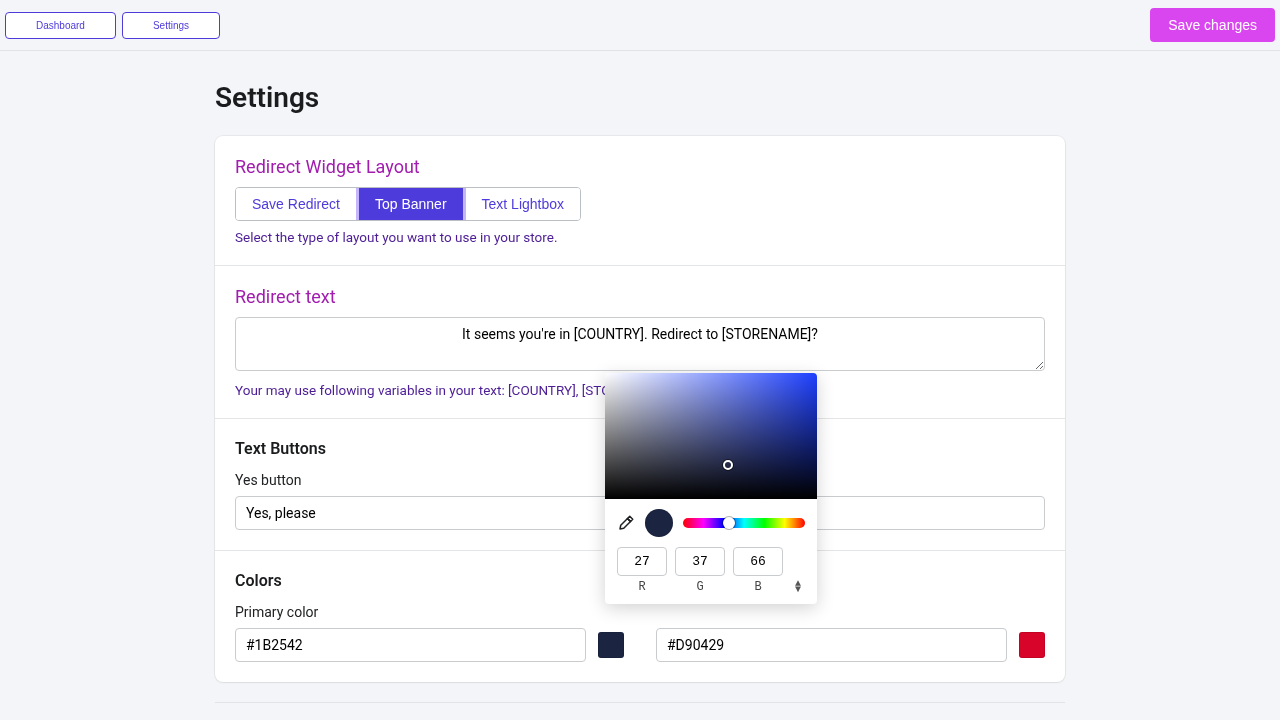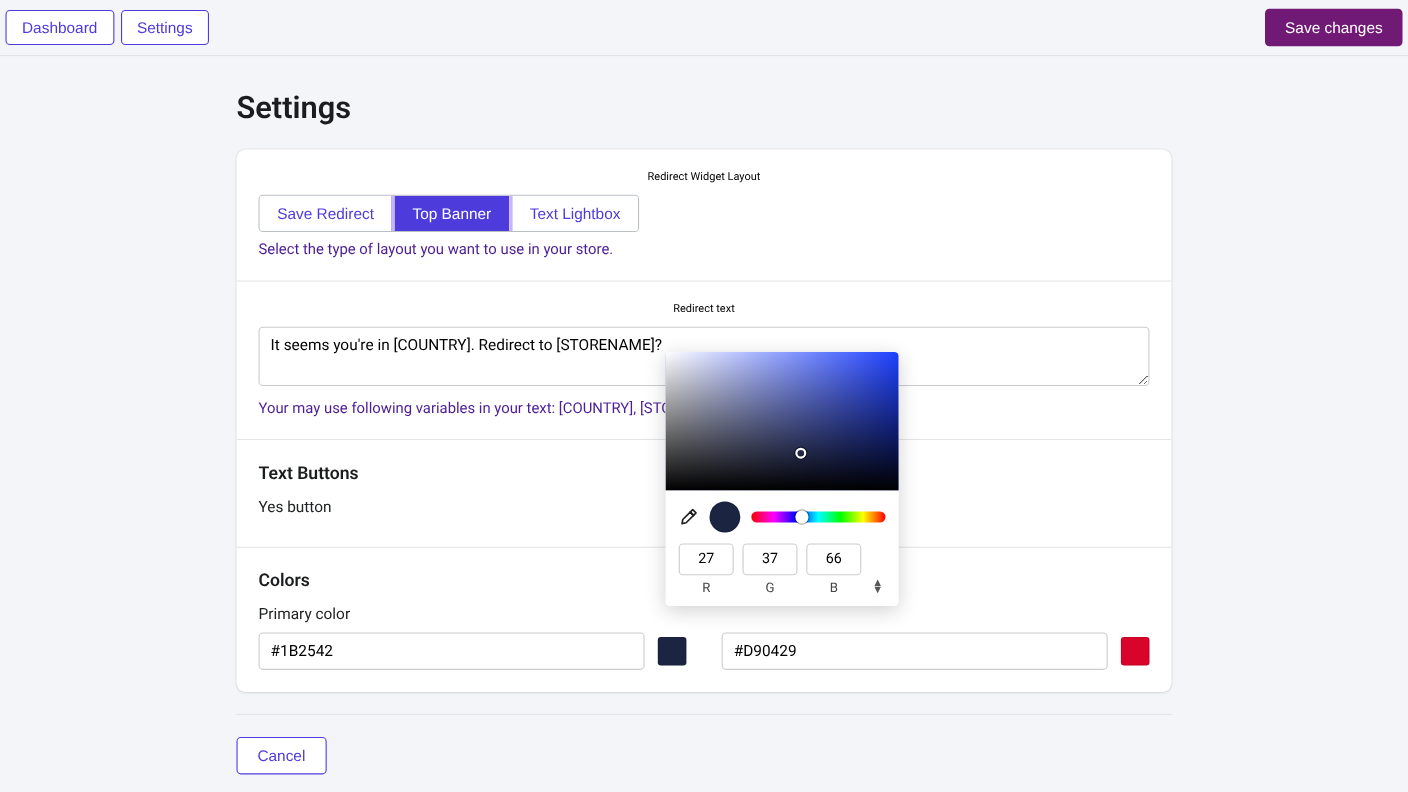--- a/index.html
+++ b/index.html
@@ -22,10 +22,10 @@
     border: 1px solid #4e3bdb;
     background: #fff;
     color: #4e3bdb;
-    padding: 7px 14px;
-    border-radius: 4px;
-    cursor: pointer;
-    font-size: 14px;
+    padding: 7px 30px;
+    border-radius: 4px;
+    cursor: pointer;
+    font-size: 10px;
   }
   .primary-btn {
     border: none;

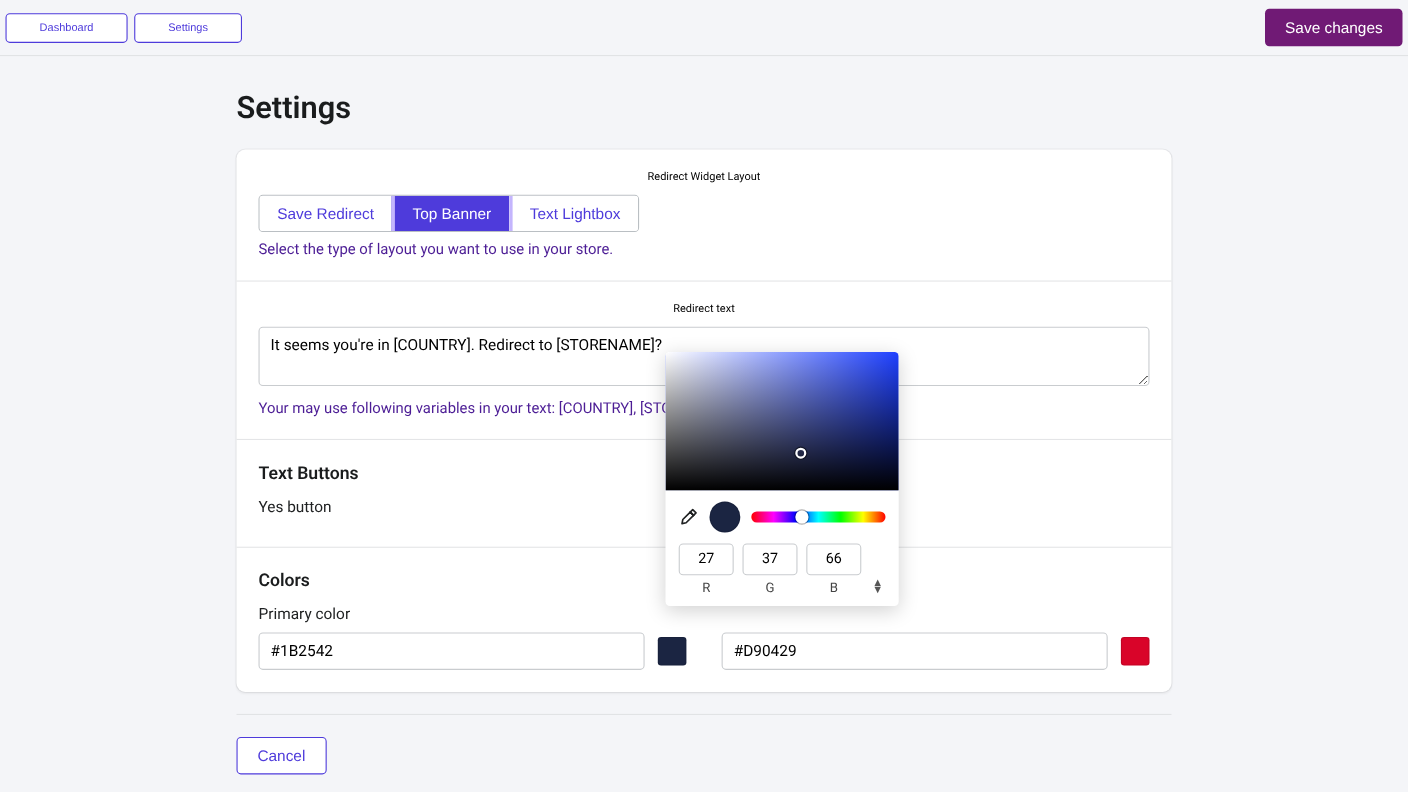--- a/index.html
+++ b/index.html
@@ -29,7 +29,7 @@
   }
   .primary-btn {
     border: none;
-    background: #701a75;
+    background: #d946ef;
     color: #fff;
     padding: 9px 18px;
     border-radius: 4px;

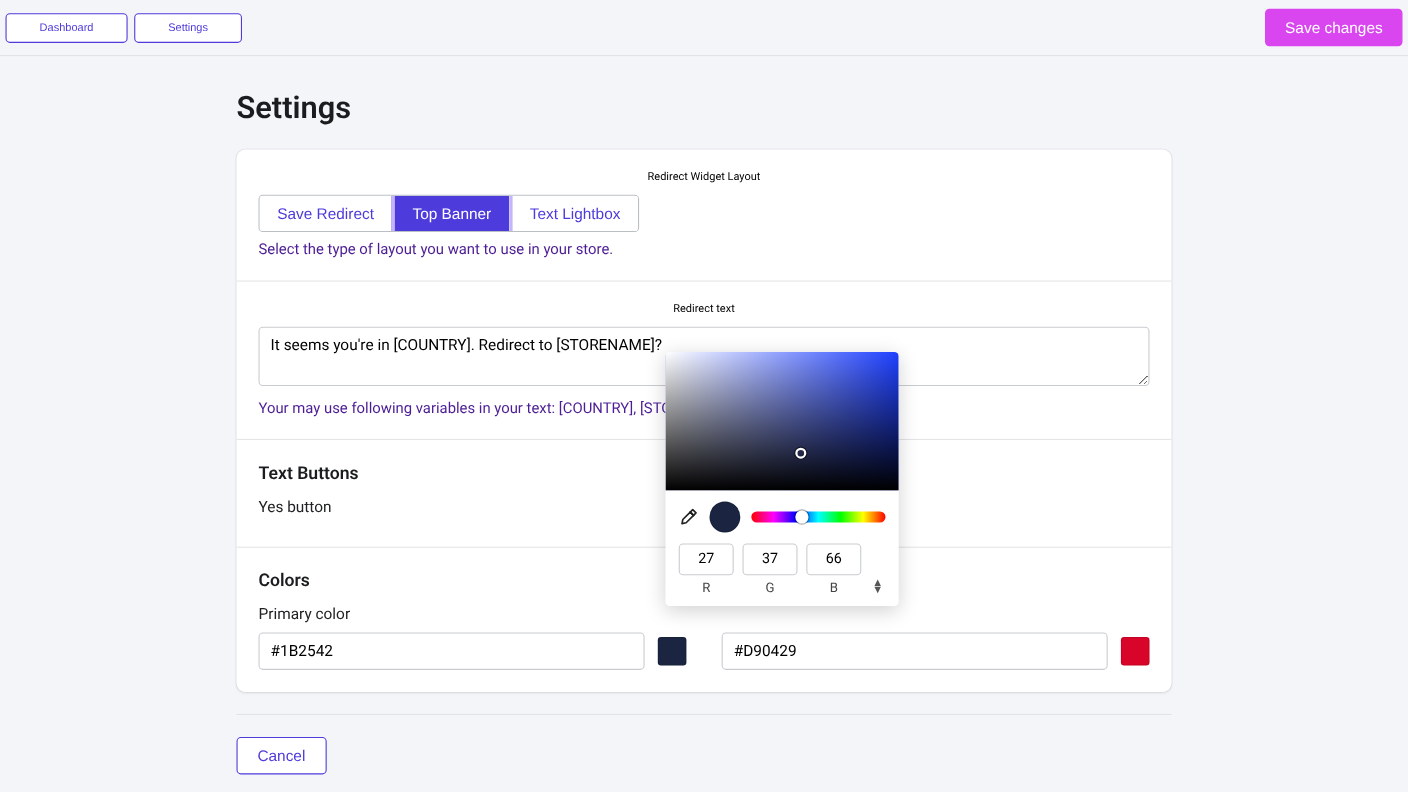--- a/index.html
+++ b/index.html
@@ -61,10 +61,9 @@
     border-top: 1px solid #e4e5e7;
   }
   .section-label {
-    color: #000000;
-    font-size: 10px;
+    color: #a21caf;
+    font-size: 18px;
     margin-bottom: 10px;
-    text-align: center;
   }
   .section-heading {
     font-size: 16px;

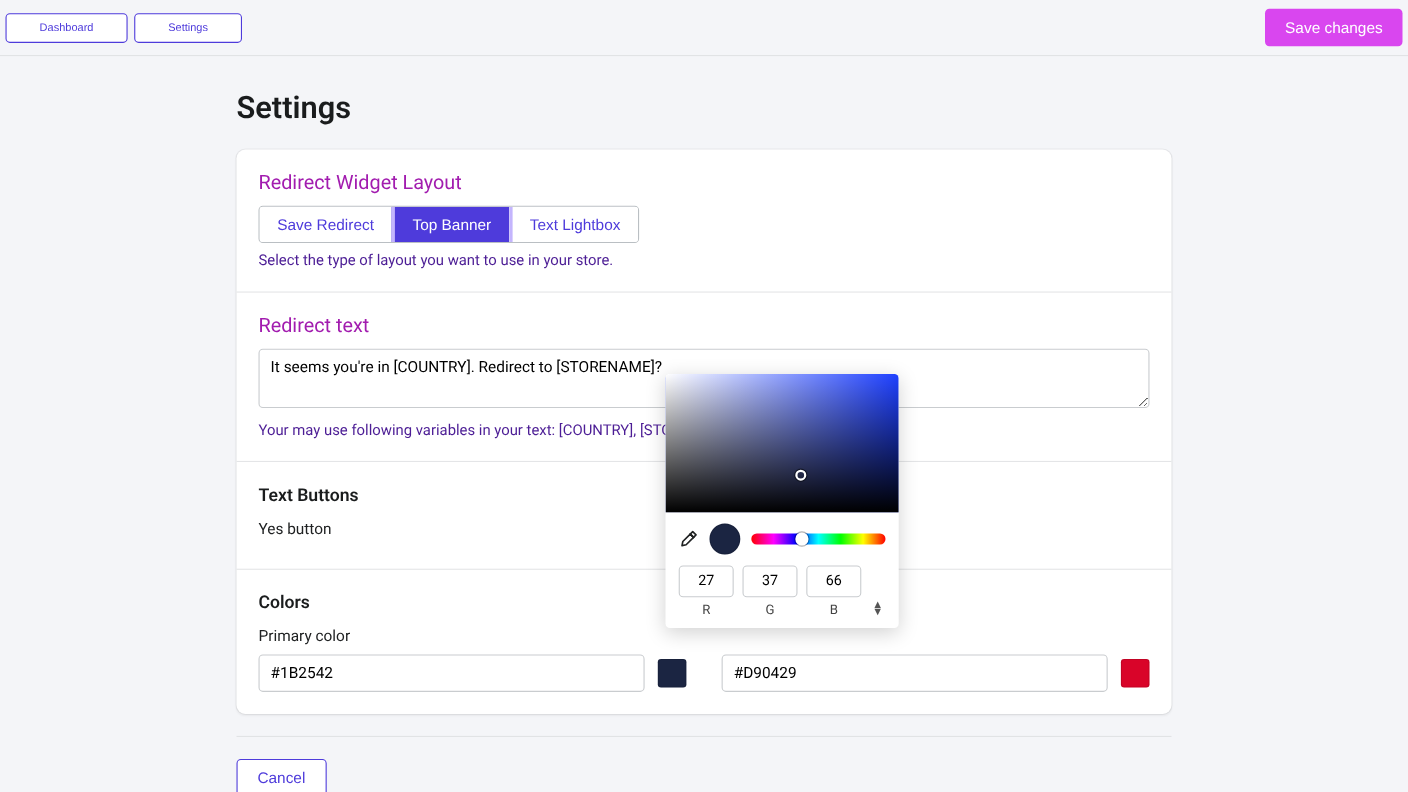--- a/index.html
+++ b/index.html
@@ -104,7 +104,7 @@
     font-size: 14px;
     resize: vertical;
   }
-  textarea { min-height: 54px; }
+  textarea { min-height: 54px; text-align: center; }
 
   .color-row {
     display: flex;

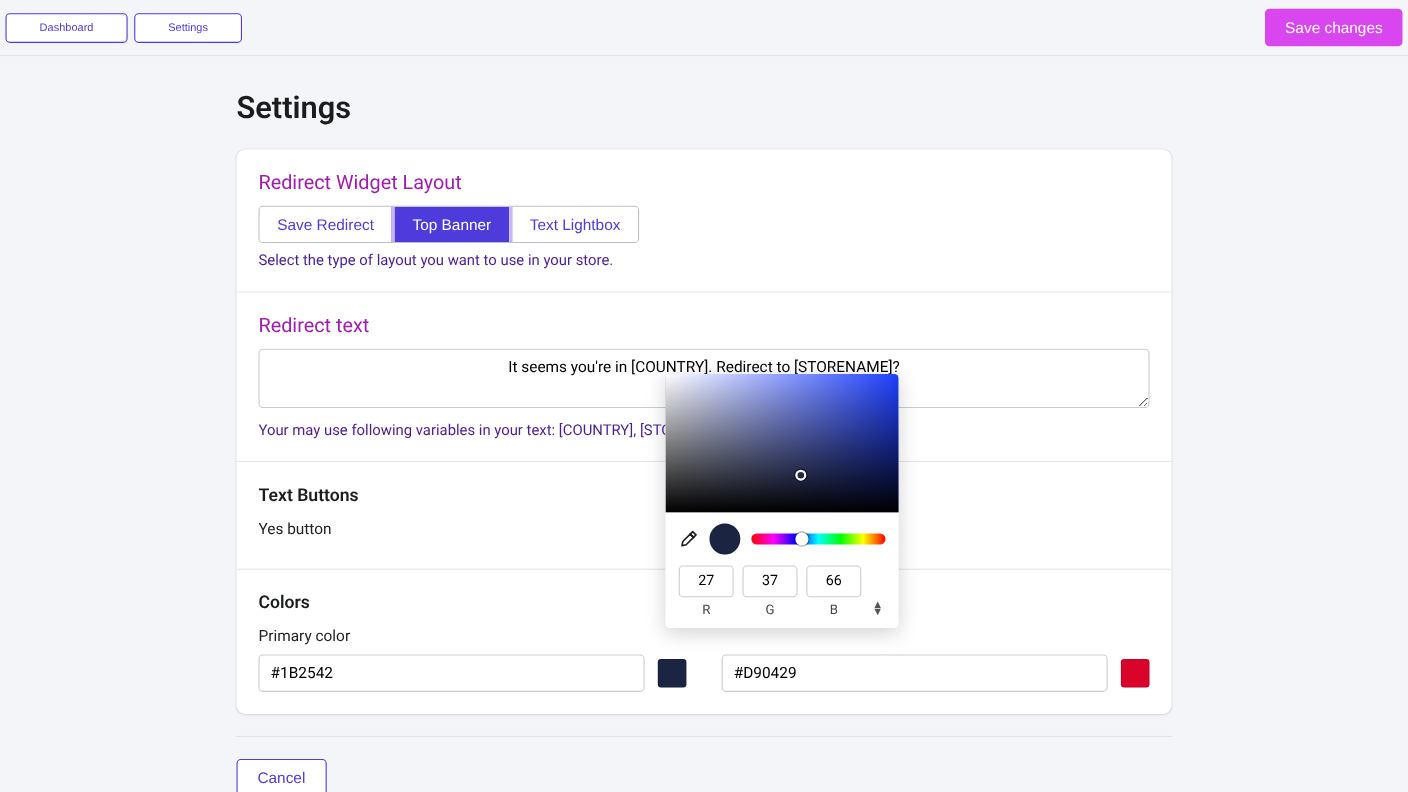--- a/index.html
+++ b/index.html
@@ -274,6 +274,7 @@
     <div class="card-section">
       <div class="section-heading">Text Buttons</div>
       <div class="col-label">Yes button</div>
+      <input type="text" value="Yes, please" style="">
     </div>
 
     <div class="card-section" style="position:relative;">

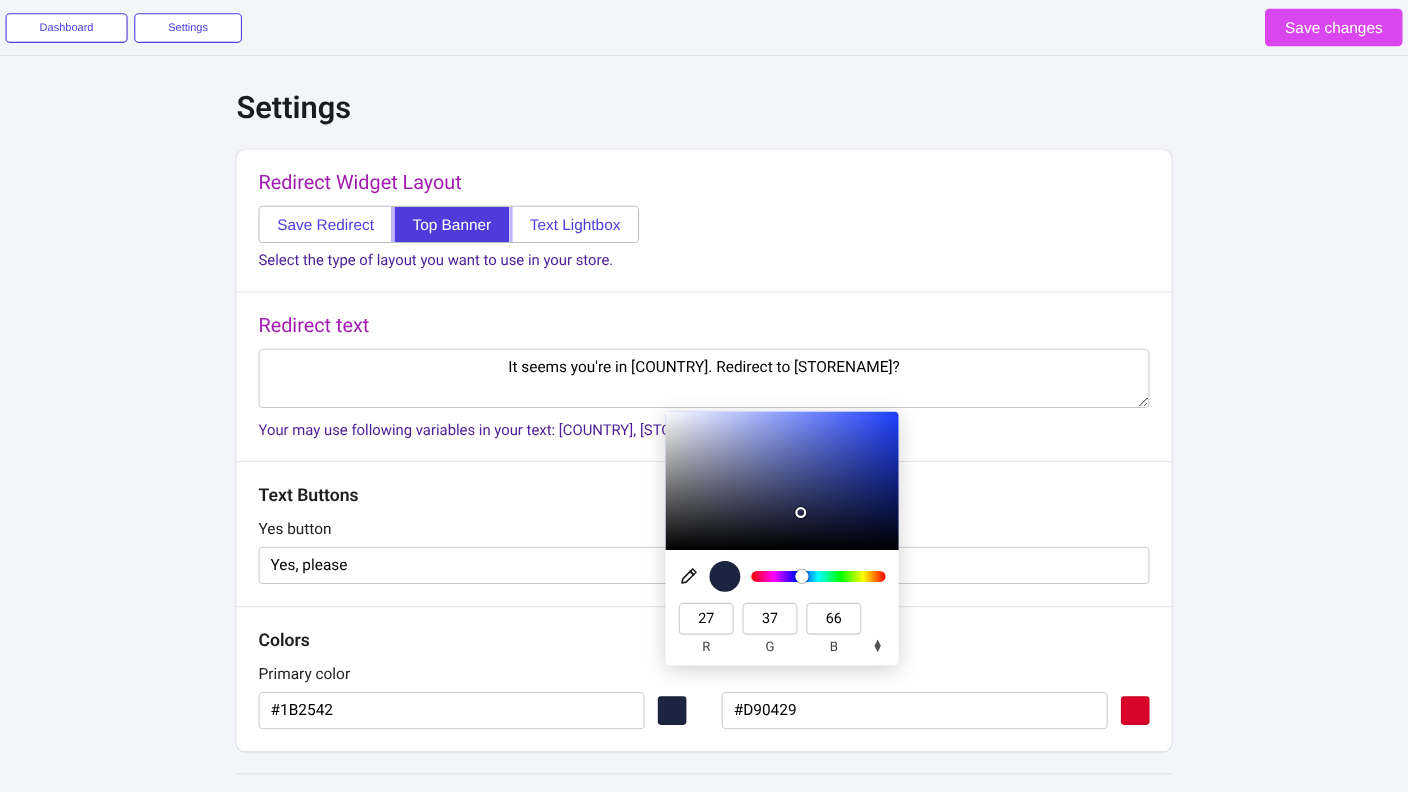--- a/index.html
+++ b/index.html
@@ -153,6 +153,7 @@
     box-shadow: 0 4px 18px rgba(0,0,0,.18);
     z-index: 50;
     user-select: none;
+    font-family: Liberation Mono, monospace;
   }
   .sv-area {
     position: relative;

